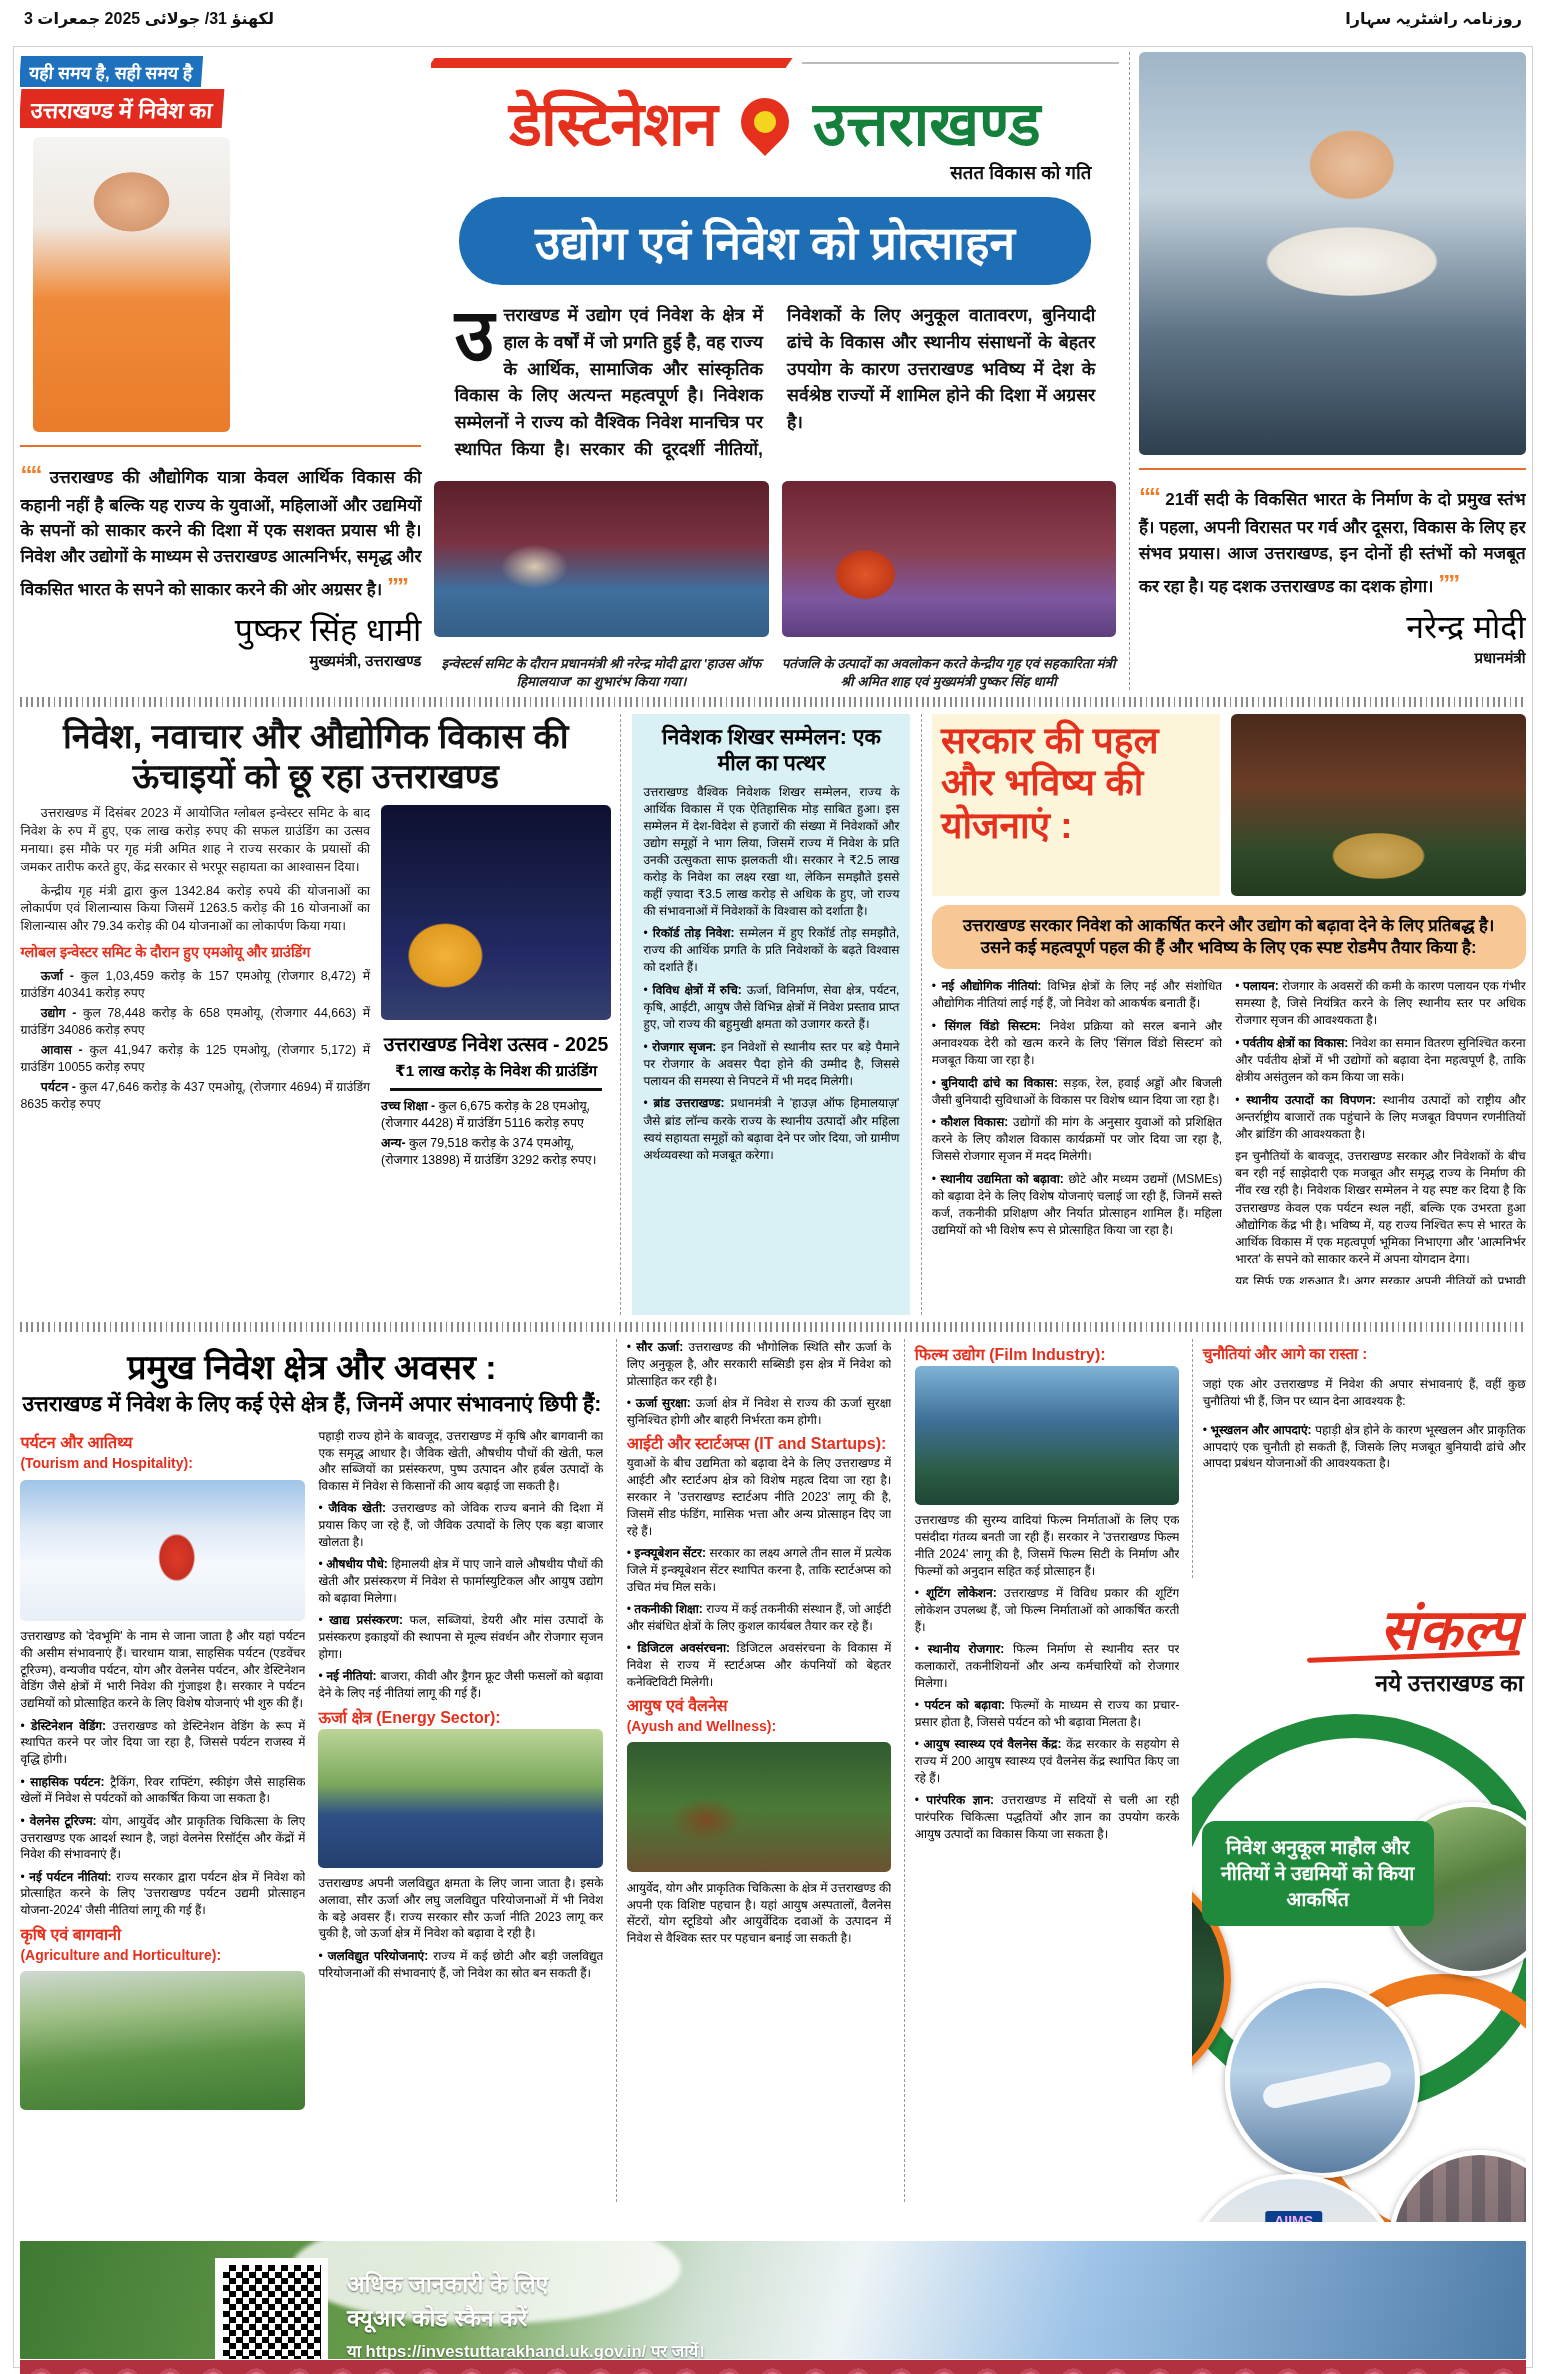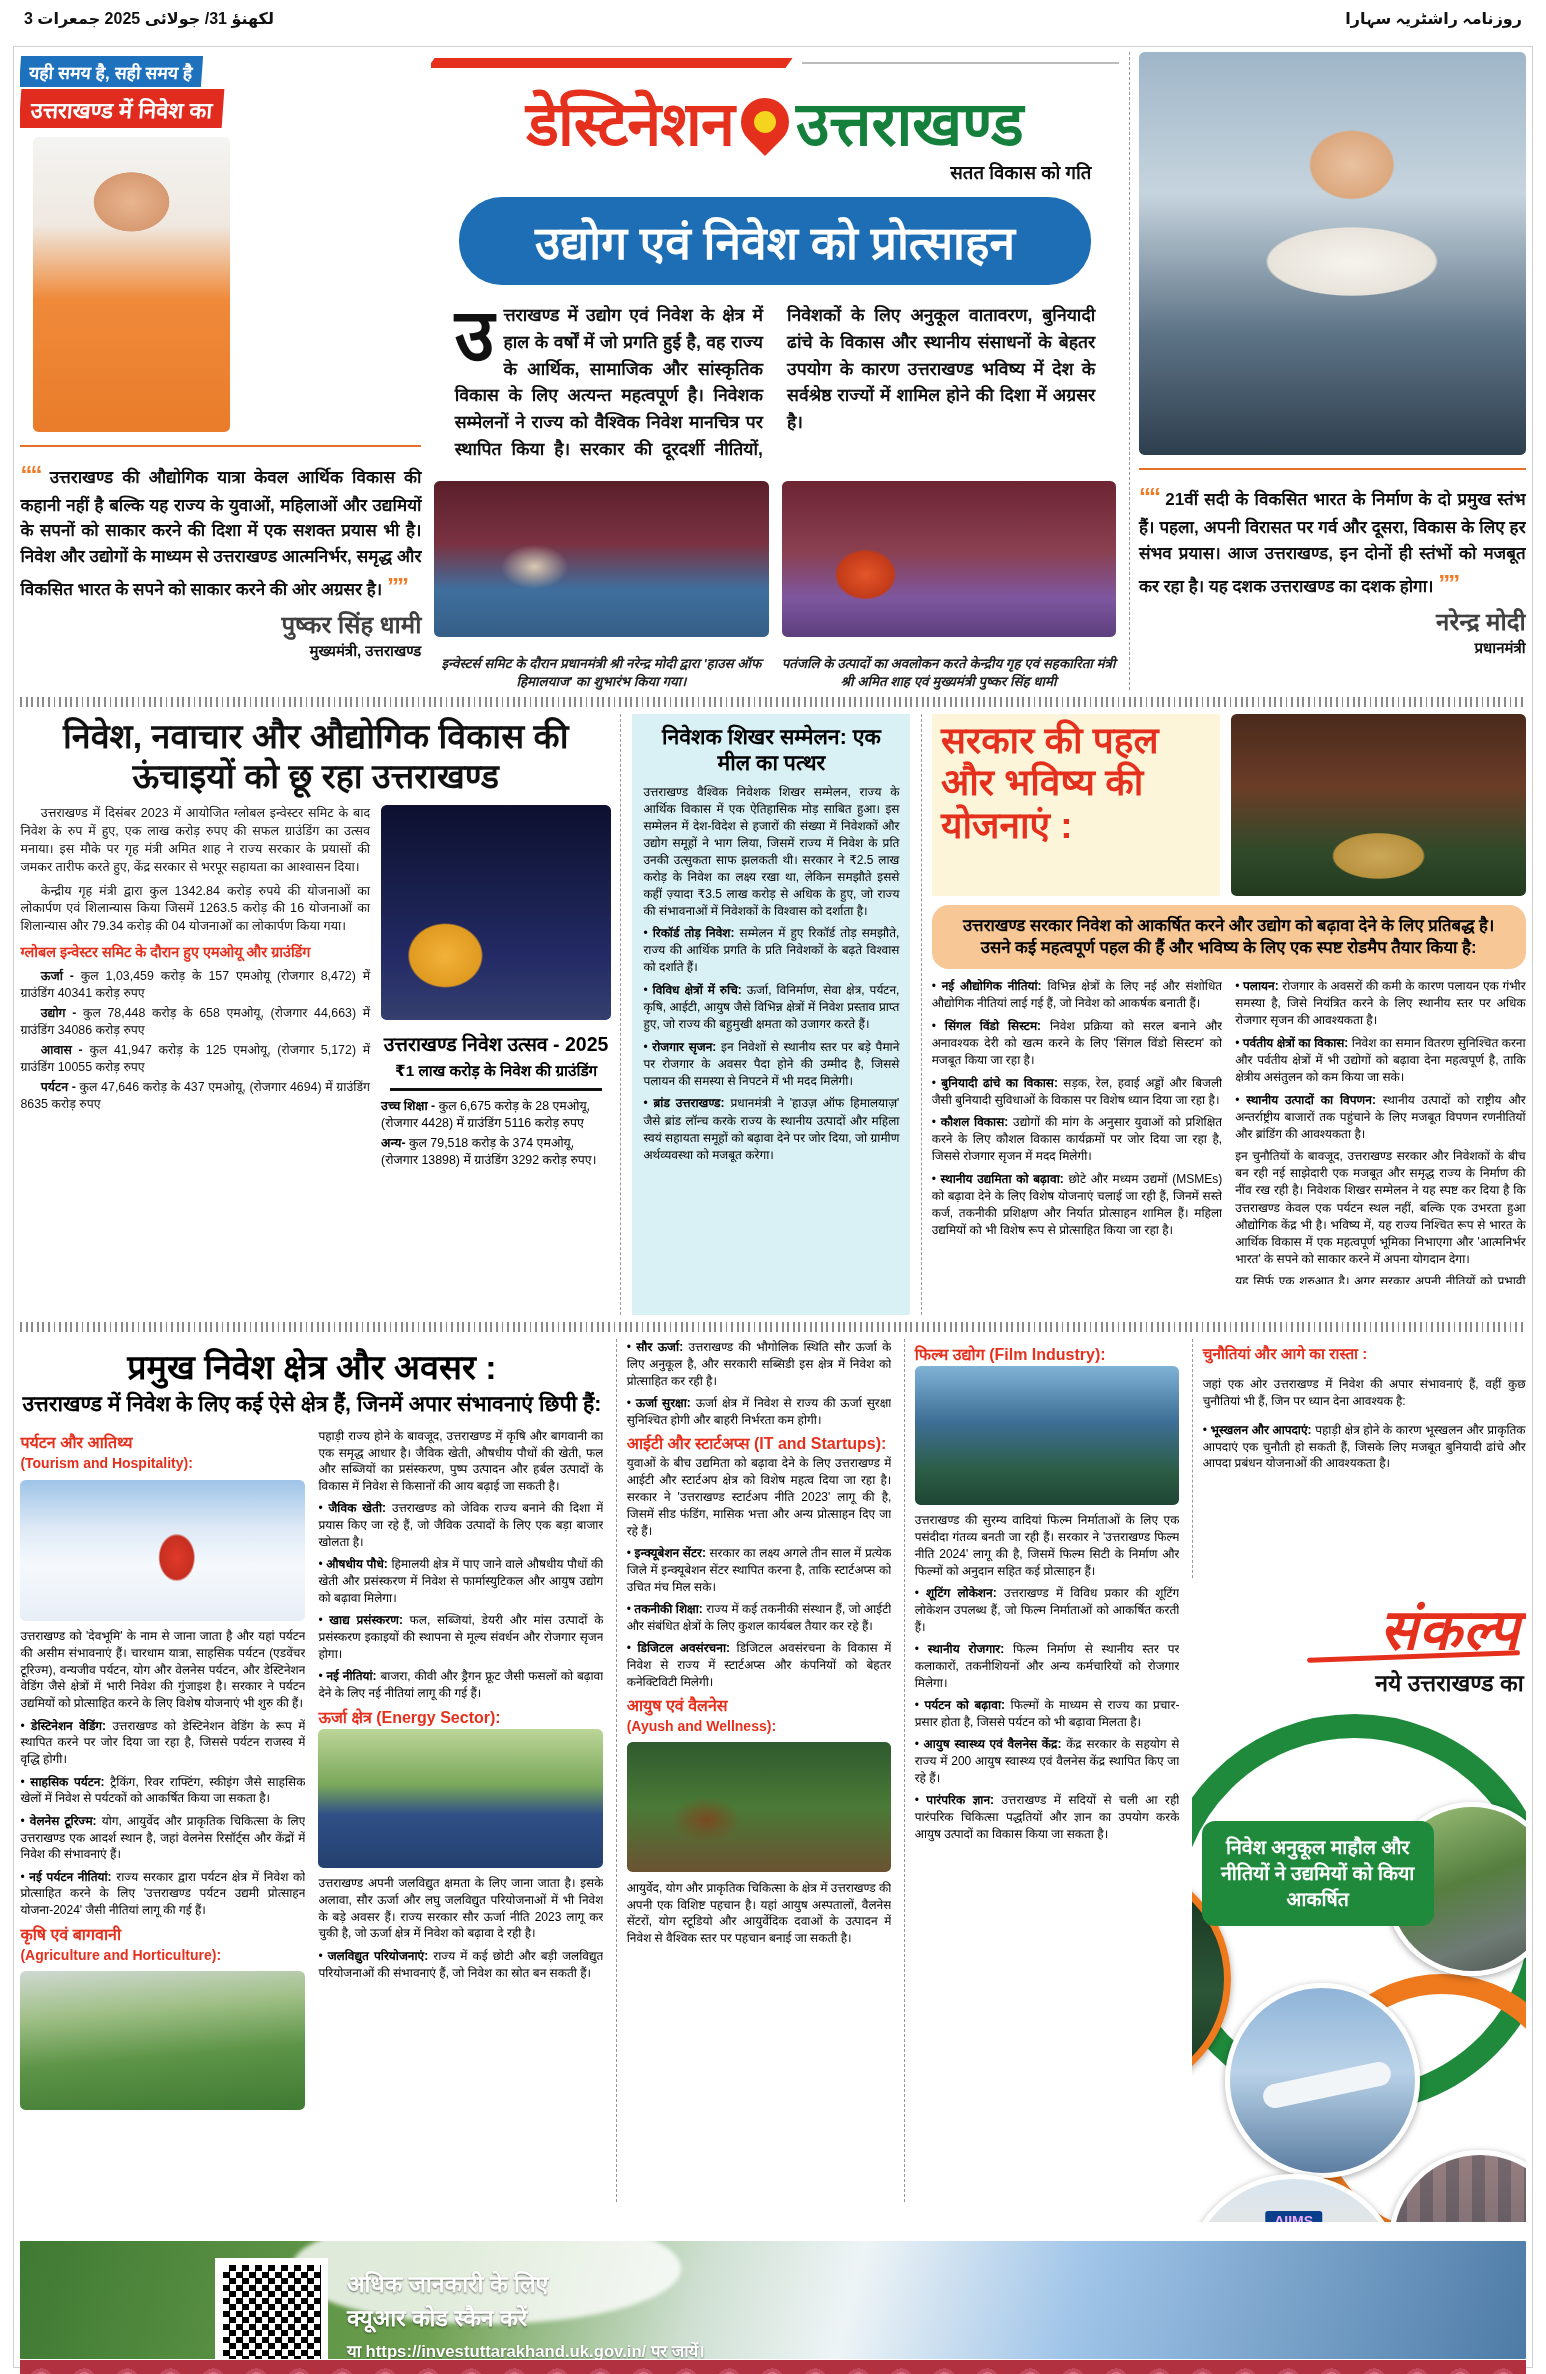--- a/index.html
+++ b/index.html
@@ -57,7 +57,7 @@
   .swoosh{display:flex;align-items:center;height:13px;margin:5.6px 0 1.9px 0;}
   .swoosh .red{flex:0 0 52%;height:10.2px;background:#e5301d;transform:skewX(-35deg);}
   .swoosh .line{flex:1;height:1.9px;background:#bbb;margin-left:13px;}
-  .masthead{display:flex;align-items:center;justify-content:center;gap:7px;margin-top:9.3px;}
+  .masthead{display:flex;align-items:center;justify-content:center;gap:24px;margin-top:9.3px;}
   .mh-red{color:#e5301d;font-size:61px;font-weight:800;letter-spacing:-0.9px;}
   .mh-green{color:#15803c;font-size:61px;font-weight:800;}
   .pin{position:relative;width:48px;height:48px;background:#e5301d;border-radius:50% 50% 50% 0;transform:rotate(-45deg);flex:0 0 48px;}

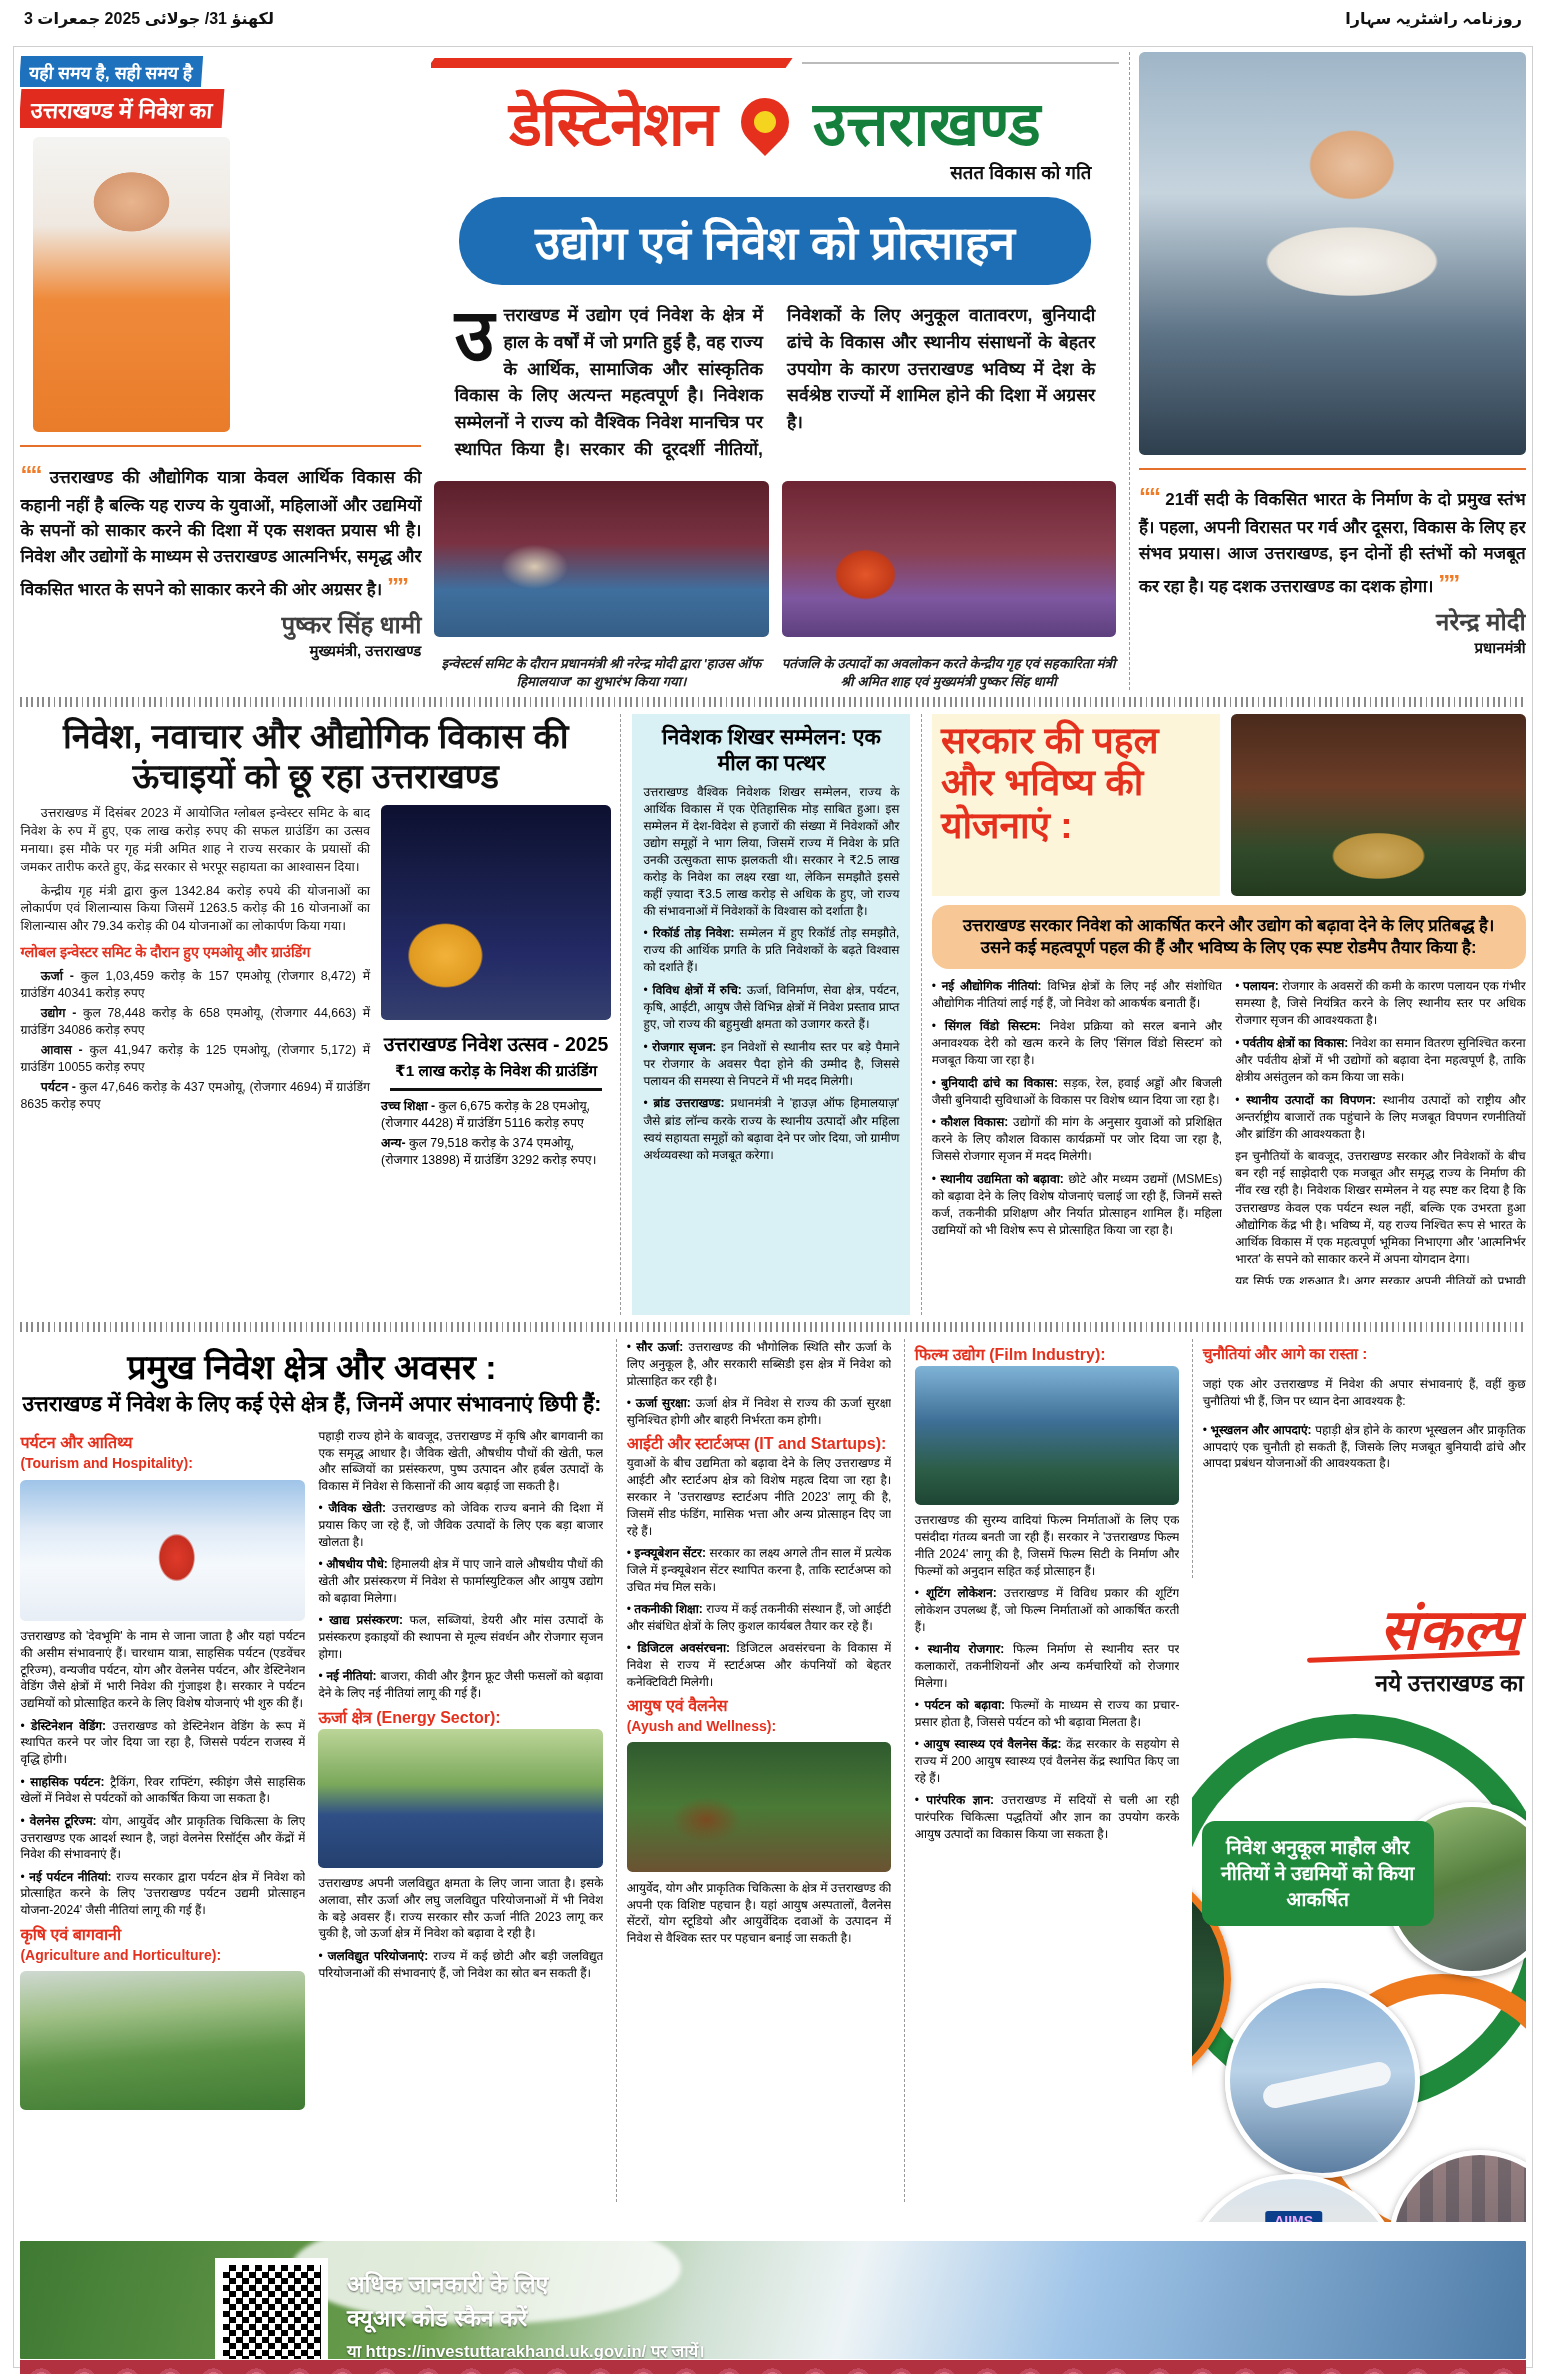--- a/index.html
+++ b/index.html
@@ -73,7 +73,7 @@
   .qtext{font-size:17px;font-weight:700;line-height:1.5;color:#111;text-align:justify;}
   .qmark{color:#f07c28;font-size:24px;font-weight:800;letter-spacing:-1.9px;}
   .qsig{text-align:right;margin-top:1.9px;}
-  .qname{color:#404040;font-size:24px;font-weight:700;}
+  .qname{color:#000000;font-size:32px;font-weight:400;}
   .qrole{font-size:15px;font-weight:700;color:#111;}
   .dashL{border-left:1.9px dashed #999;padding-left:9.3px;}
   .dashR{border-right:1.9px dashed #999;padding-right:9.3px;}

